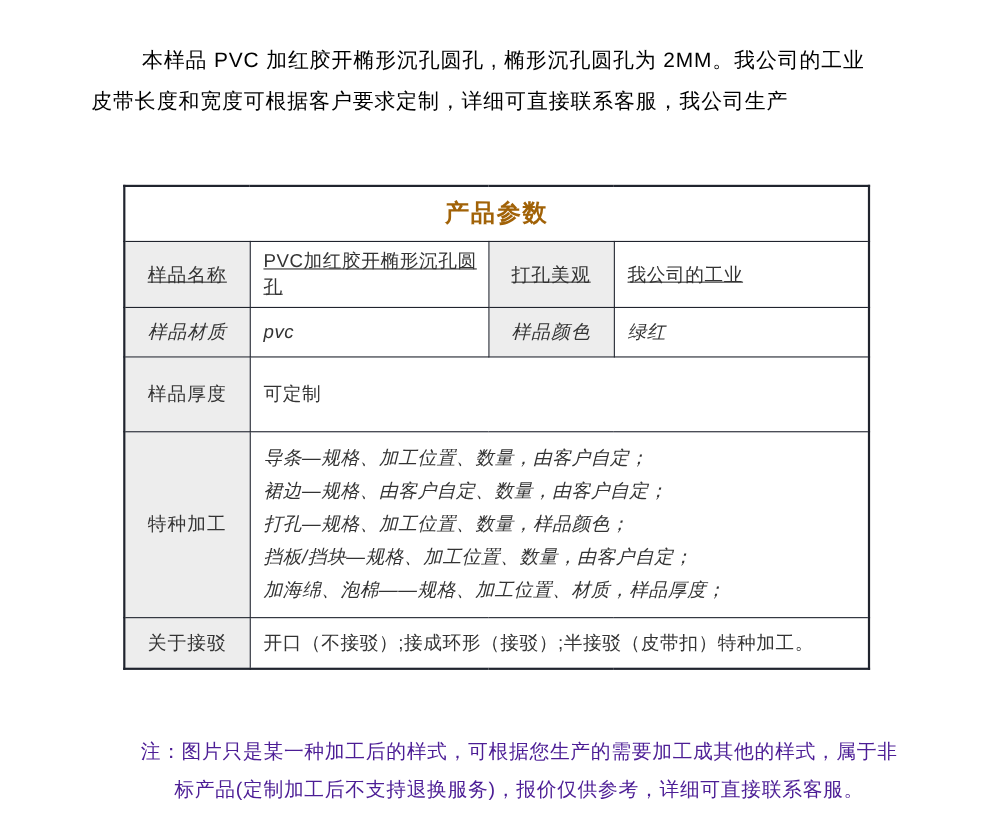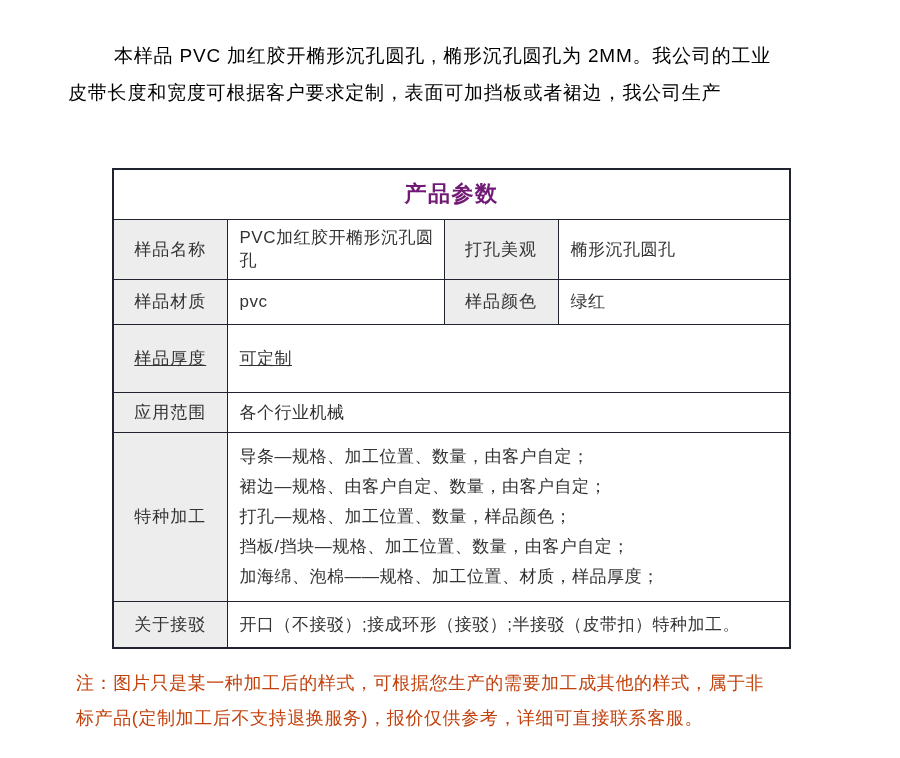--- a/index.html
+++ b/index.html
@@ -19,7 +19,7 @@
   
   .intro {
     position: absolute;
-    left: 68px;
+    left: 83px;
     top: 37px;
     width: 740px;
     font-size: 19px;

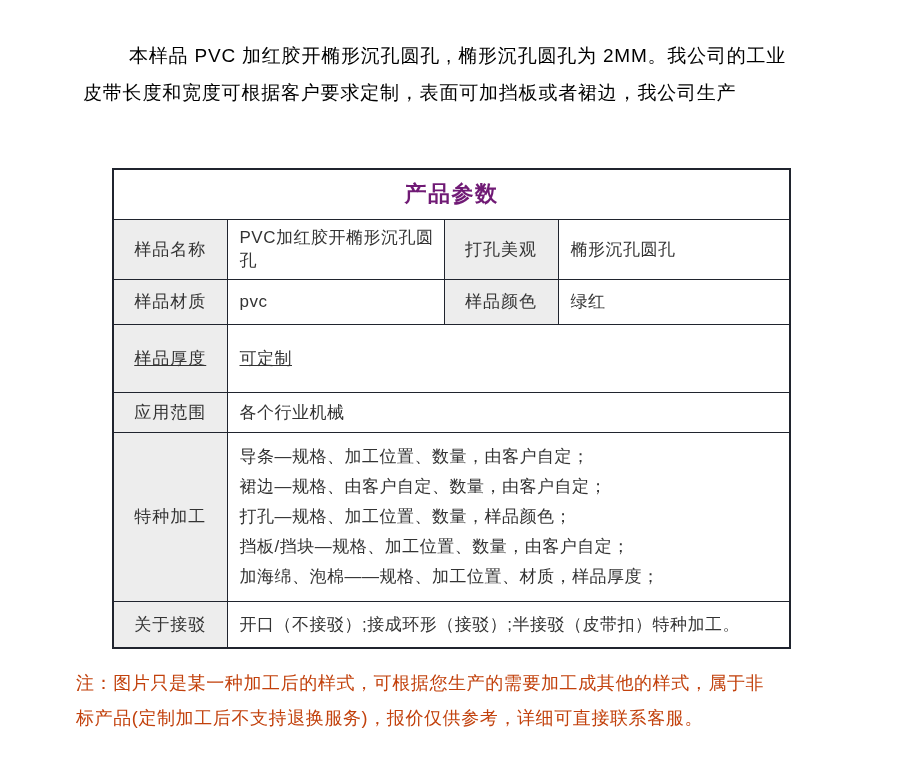--- a/index.html
+++ b/index.html
@@ -94,7 +94,7 @@
 
   <div class="intro">
     <div class="line indent">本样品 PVC 加红胶开椭形沉孔圆孔 , 椭形沉孔圆孔为 2MM。我公司的工业</div>
-    <div class="line">皮带长度和宽度可根据客户要求定制，表面可加挡板或者裙边，我公司生产</div>
+    <div class="line">皮带长度和宽度可根据客户要求定制，详细可直接联系客服，我公司生产</div>
   </div>
 
   <table class="params-table">

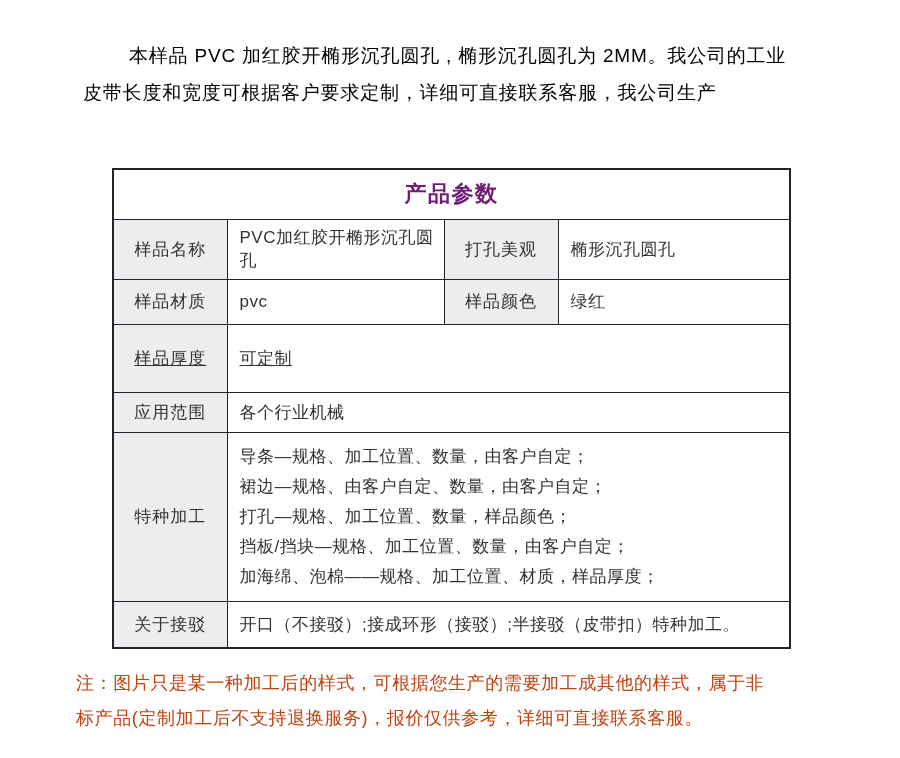--- a/index.html
+++ b/index.html
@@ -50,7 +50,7 @@
     font-size: 22px;
     font-weight: bold;
     letter-spacing: 1.5px;
-    color: #701a75;
+    color: #a16207;
     background: #ffffff;
   }
   .params-table td.label {

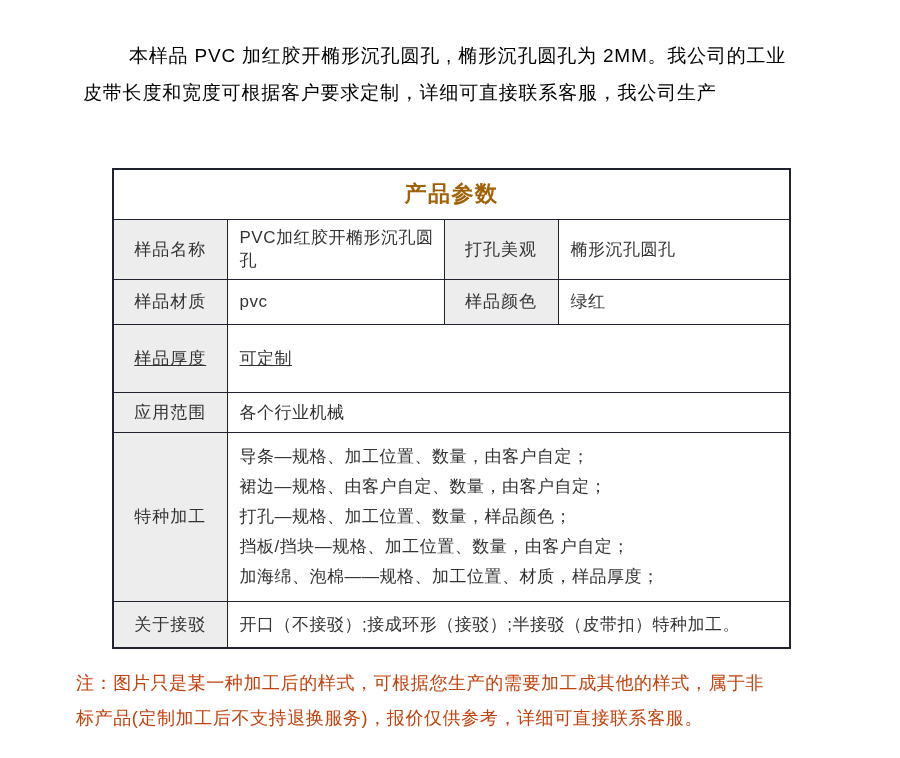--- a/index.html
+++ b/index.html
@@ -66,7 +66,7 @@
     letter-spacing: 0.5px;
   }
   tr.r-title { height: 50px; }
-  tr.r1 { height: 60px; }
+  tr.r1 { height: 60px; text-decoration: underline; }
   tr.r2 { height: 45px; }
   tr.r3 { height: 68px; text-decoration: underline; }
   tr.r4 { height: 40px; }

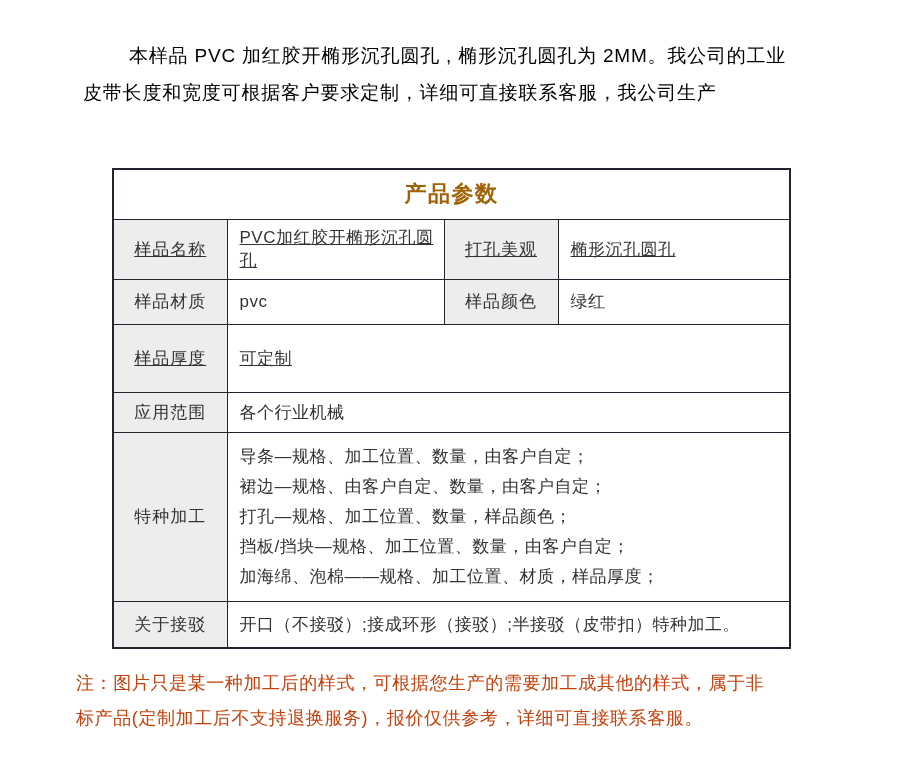--- a/index.html
+++ b/index.html
@@ -112,7 +112,7 @@
         <td class="label">样品名称</td>
         <td class="value">PVC加红胶开椭形沉孔圆孔</td>
         <td class="label">打孔美观</td>
-        <td class="value">椭形沉孔圆孔</td>
+        <td class="value">我公司的工业</td>
       </tr>
       <tr class="r2">
         <td class="label">样品材质</td>

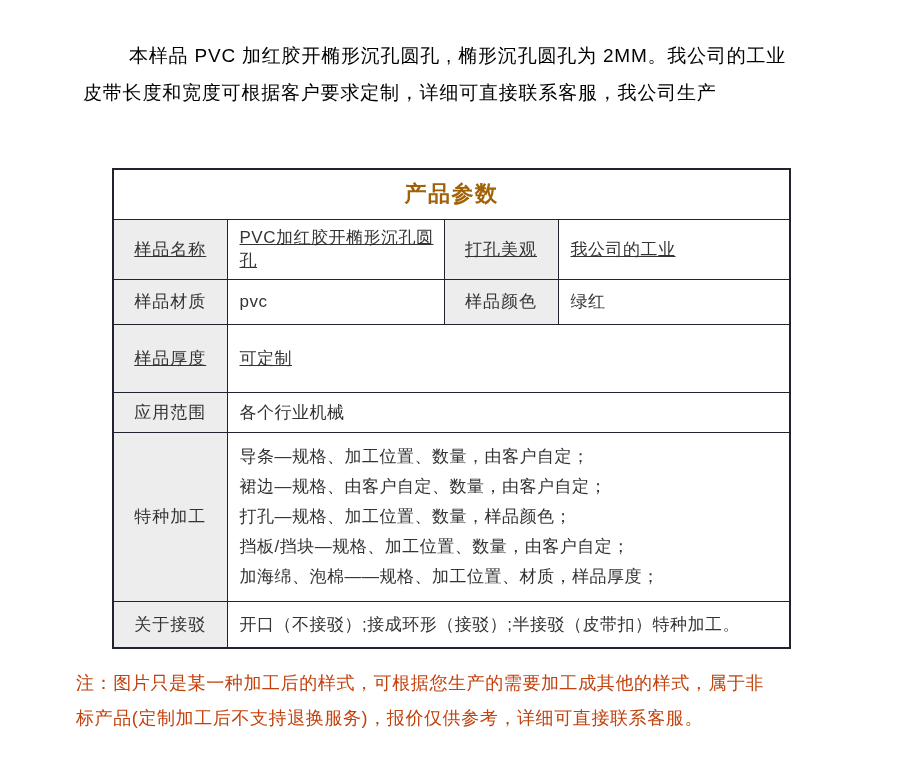--- a/index.html
+++ b/index.html
@@ -67,7 +67,7 @@
   }
   tr.r-title { height: 50px; }
   tr.r1 { height: 60px; text-decoration: underline; }
-  tr.r2 { height: 45px; }
+  tr.r2 { height: 45px; font-style: italic; }
   tr.r3 { height: 68px; text-decoration: underline; }
   tr.r4 { height: 40px; }
   tr.r5 { height: 169px; }

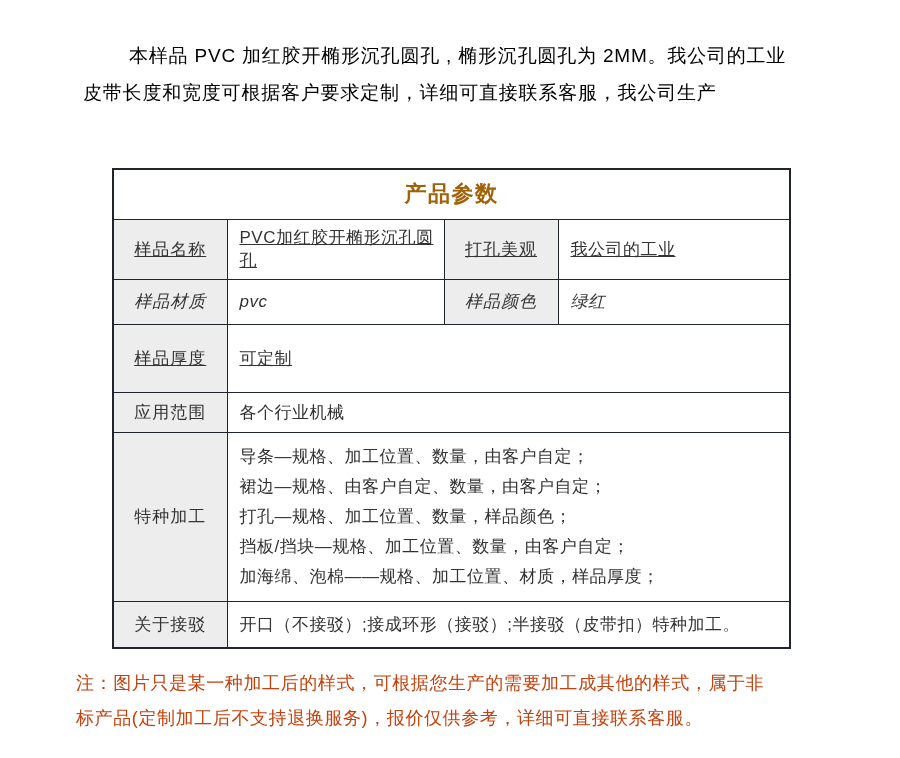--- a/index.html
+++ b/index.html
@@ -68,7 +68,7 @@
   tr.r-title { height: 50px; }
   tr.r1 { height: 60px; text-decoration: underline; }
   tr.r2 { height: 45px; font-style: italic; }
-  tr.r3 { height: 68px; text-decoration: underline; }
+  tr.r3 { height: 68px; }
   tr.r4 { height: 40px; }
   tr.r5 { height: 169px; }
   tr.r6 { height: 47px; border-radius: 19px; }

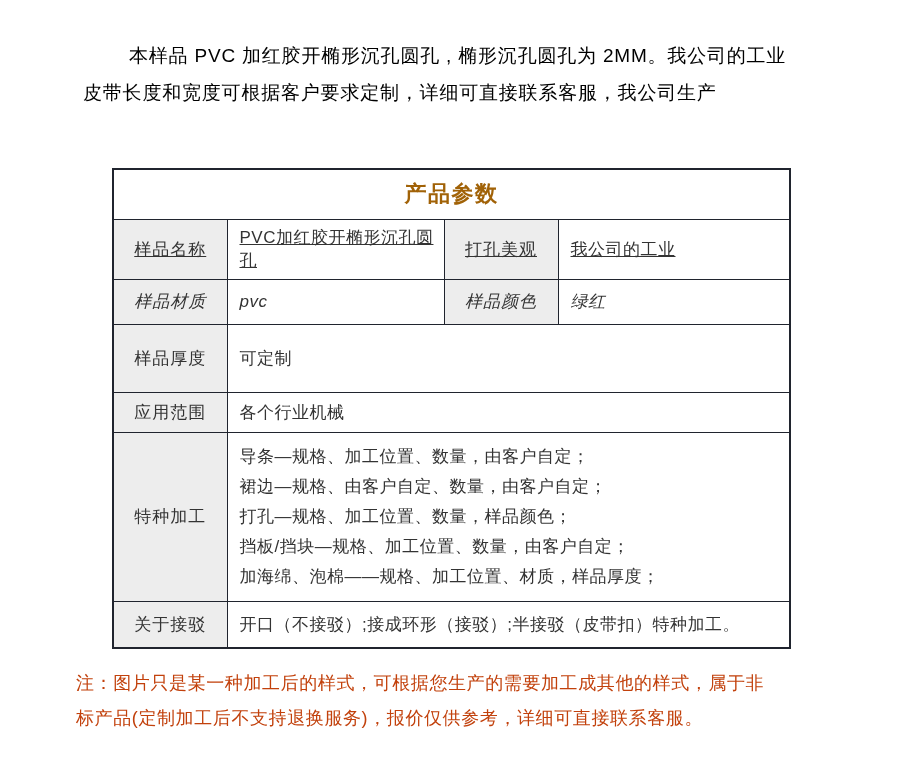--- a/index.html
+++ b/index.html
@@ -124,10 +124,6 @@
         <td class="label">样品厚度</td>
         <td class="value" colspan="3">可定制</td>
       </tr>
-      <tr class="r4">
-        <td class="label">应用范围</td>
-        <td class="value" colspan="3">各个行业机械</td>
-      </tr>
       <tr class="r5">
         <td class="label">特种加工</td>
         <td class="value special-lines" colspan="3">

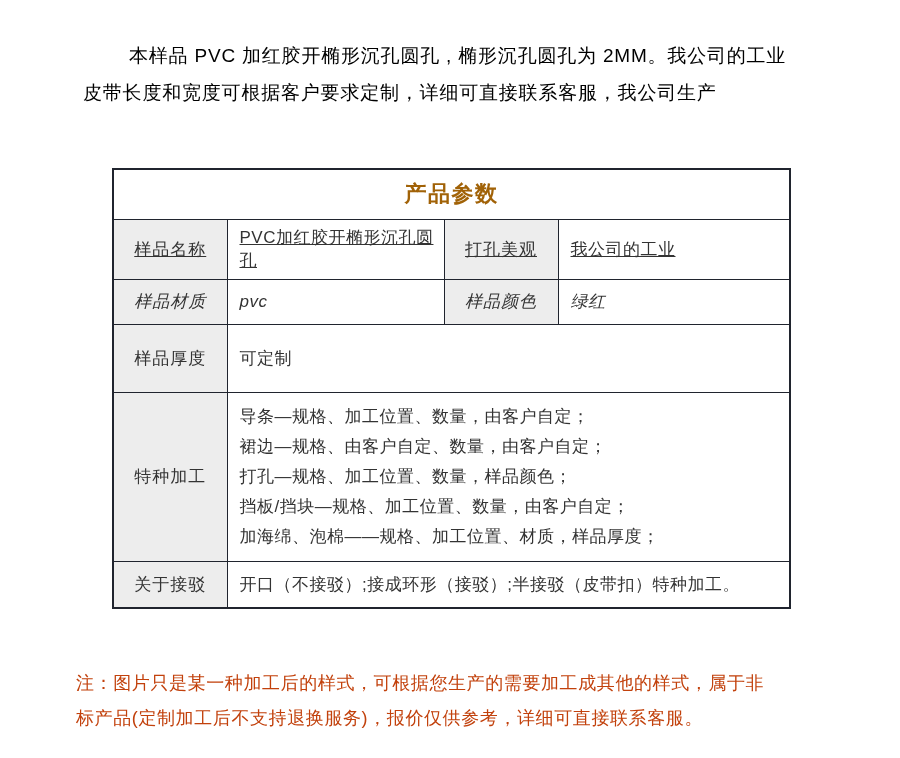--- a/index.html
+++ b/index.html
@@ -73,7 +73,7 @@
   tr.r5 { height: 169px; }
   tr.r6 { height: 47px; border-radius: 19px; }
   .special-lines { padding: 5px 0; }
-  .special-lines .sline { line-height: 30px; }
+  .special-lines .sline { line-height: 30px; font-style: italic; }
 
   
   .note {

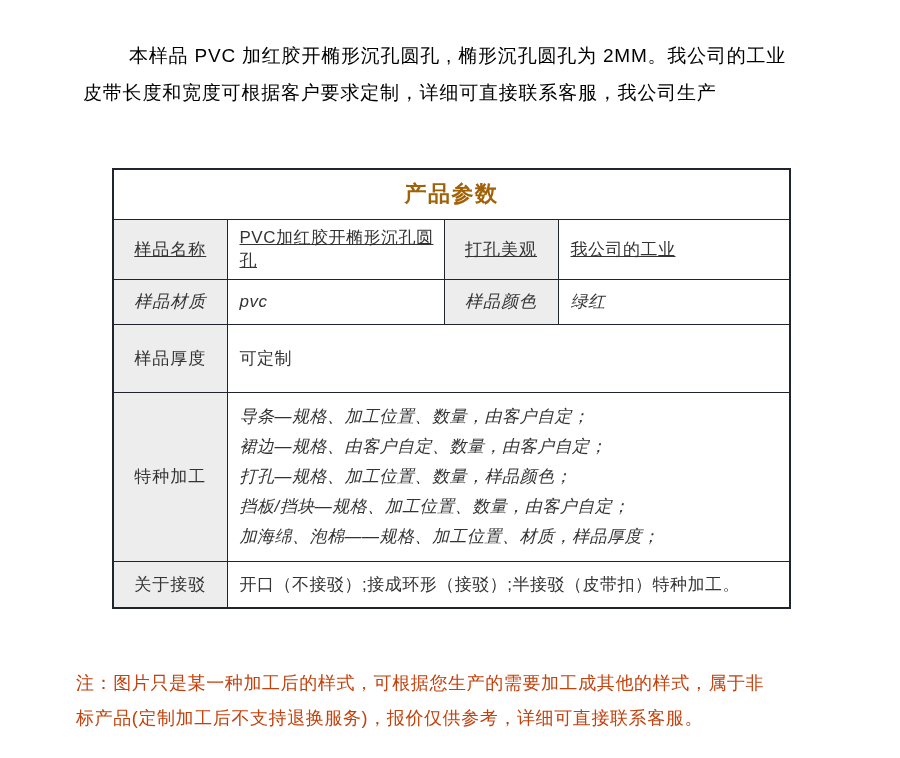--- a/index.html
+++ b/index.html
@@ -78,13 +78,14 @@
   
   .note {
     position: absolute;
-    left: 76px;
+    left: 92px;
     top: 666px;
     width: 760px;
     font-size: 18px;
     line-height: 35px;
     letter-spacing: 0.6px;
-    color: #c2410c;
+    color: #4c1d95;
+    text-align: center;
   }
 </style>
 </head>

